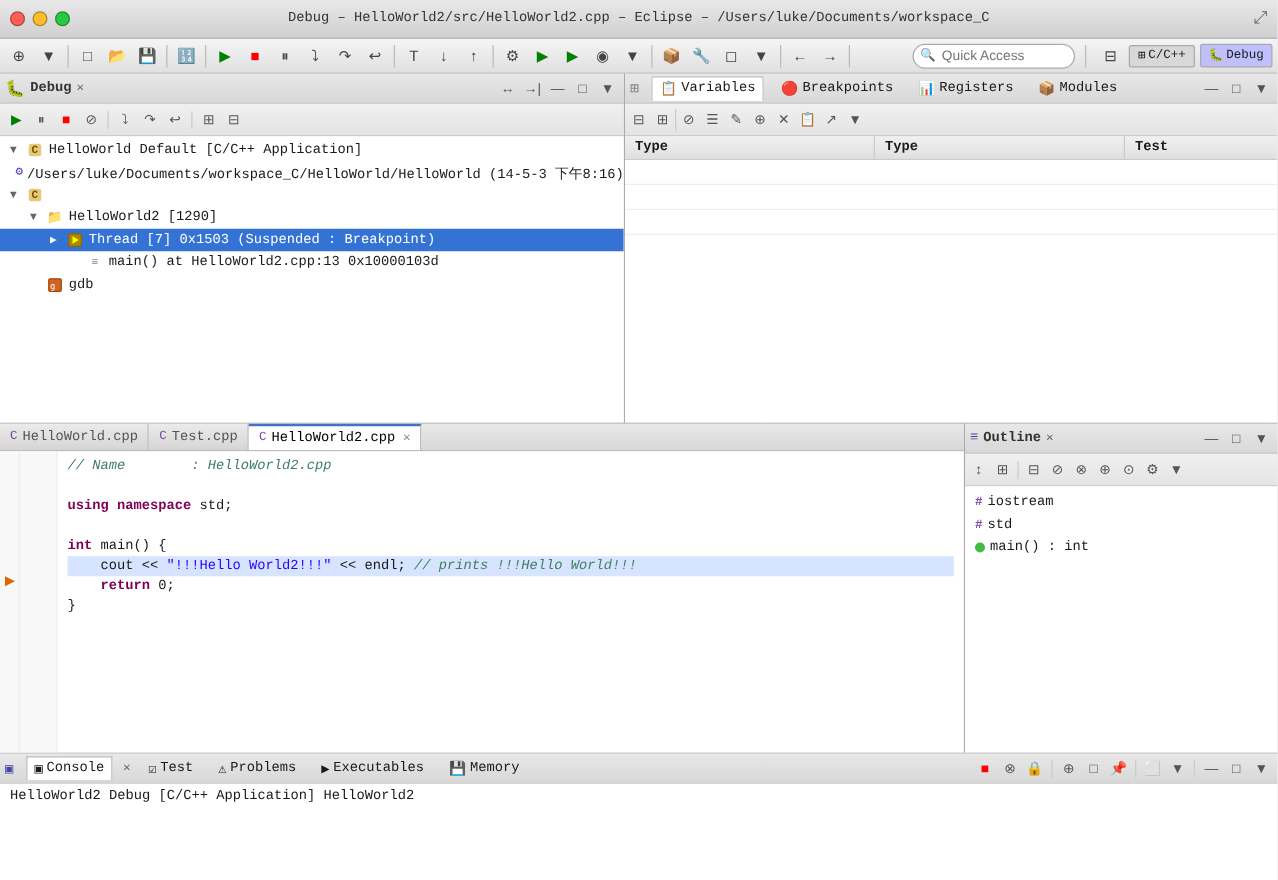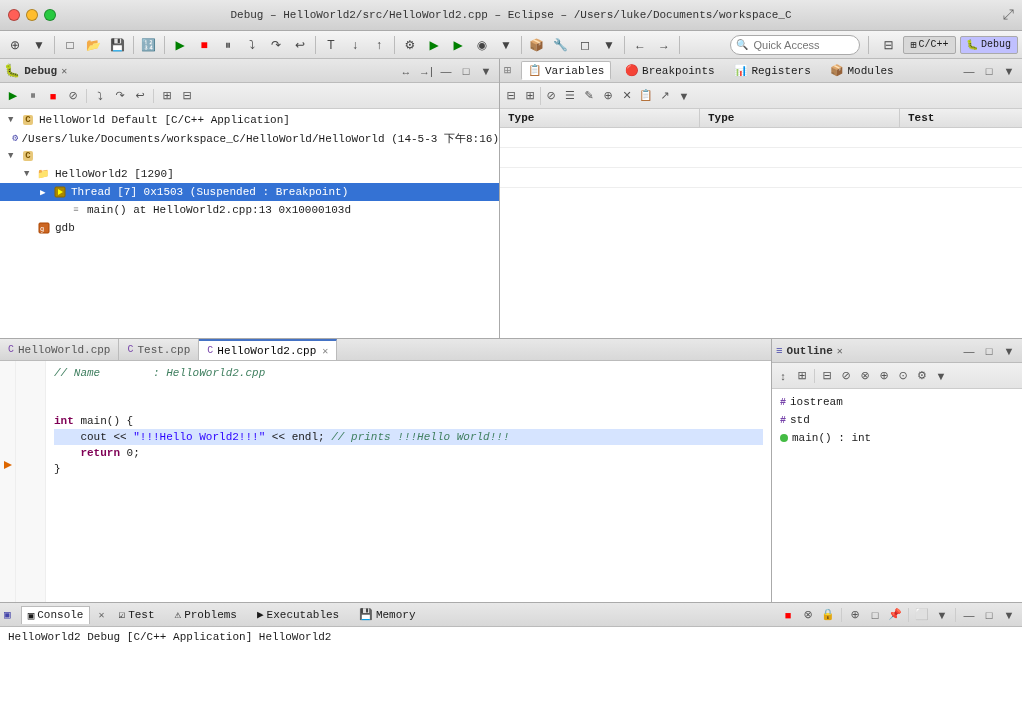--- a/index.html
+++ b/index.html
@@ -730,6 +730,10 @@
               <span class="comment">// Name        : HelloWorld2.cpp</span>
             </div>
             <div class="code-line">&nbsp;</div>
+            <div class="code-line">
+              <span class="kw">using namespace</span>
+              <span> std;</span>
+            </div>
             <div class="code-line">&nbsp;</div>
             <div class="code-line">
               <span class="kw">int</span>

